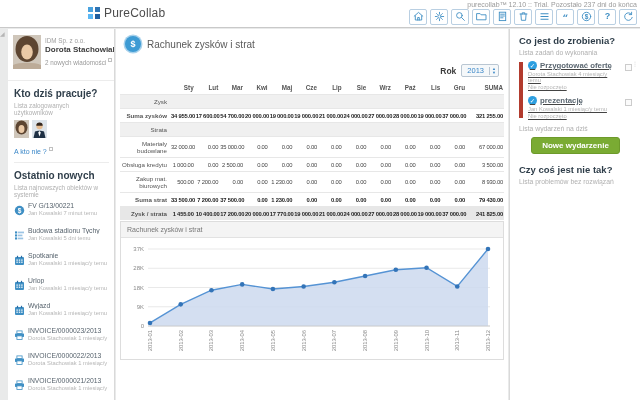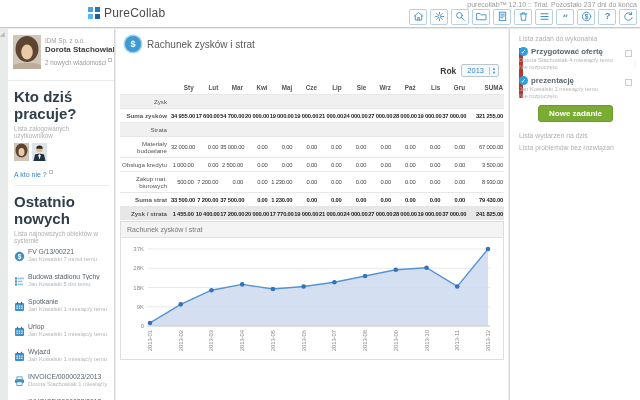--- a/index.html
+++ b/index.html
@@ -558,6 +558,7 @@
 <div class="rightbar">
   <span class="rp-handle">⋮</span>
 
+  <div class="rp-h">Co jest do zrobienia?</div>
   <div class="rp-sub">Lista zadań do wykonania</div>
   <div class="tasks">
     <div class="red-bar"></div>

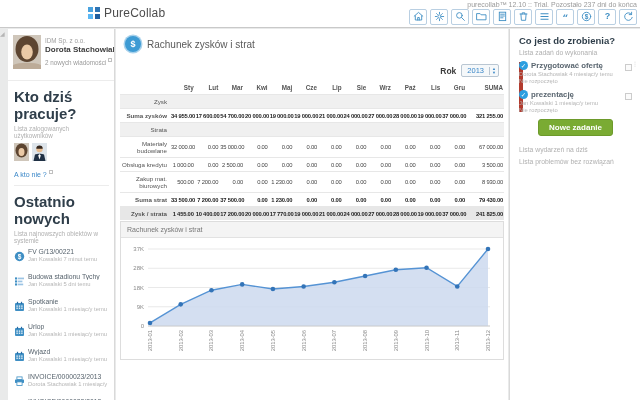--- a/index.html
+++ b/index.html
@@ -65,7 +65,7 @@
   .rightbar { position:absolute; left:509px; top:29px; width:131px; height:371px; background:#fff; border-left:1px solid #d9d9d9; padding:6px 8px 0 9px; }
   .rp-h { font-size:9.5px; font-weight:bold; color:#2f3e4a; margin-bottom:3px; }
   .rp-sub { font-size:6.8px; color:#b0b0b0; margin-bottom:5px; }
-  .tasks { position:relative; margin-bottom:2px; }
+  .tasks { position:relative; padding-left:9px; margin-bottom:2px;text-decoration:underline; }
   .red-bar { position:absolute; left:0; top:1px; bottom:1px; width:4px; background:#b23b2e; }
   .task { position:relative; padding-right:14px; margin-bottom:6px; cursor:pointer; }
   .task-head { display:flex; align-items:center; gap:3px; }

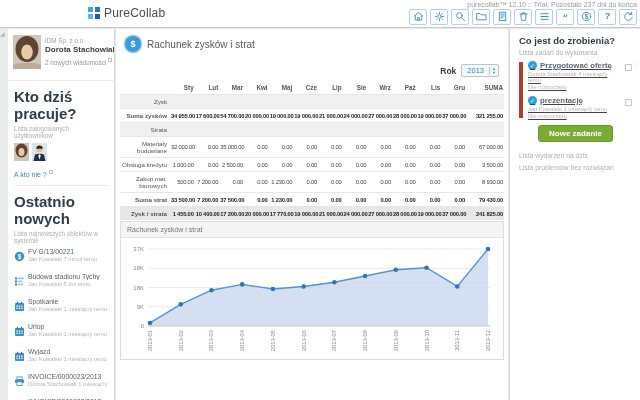--- a/index.html
+++ b/index.html
@@ -25,7 +25,7 @@
   .name { font-size:8px; font-weight:bold; color:#3c3c3c; margin-top:1px; white-space:nowrap; }
   .messages { font-size:6.3px; color:#9a9a9a; margin-top:4px; white-space:nowrap; }
   .side-section { padding:7px 5px 0 6px; }
-  .side-h { font-size:15px; font-weight:bold; color:#2f3e4a; margin-bottom:3px; }
+  .side-h { font-size:10px; font-weight:bold; color:#2f3e4a; margin-bottom:3px; }
   .side-sub { font-size:6.3px; color:#b0b0b0; margin-bottom:4px; }
   .who-avatars { display:flex; gap:3px; margin:2px 0 5px; }
   .link-blue { font-size:7px; color:#3a87c8; cursor:pointer; }

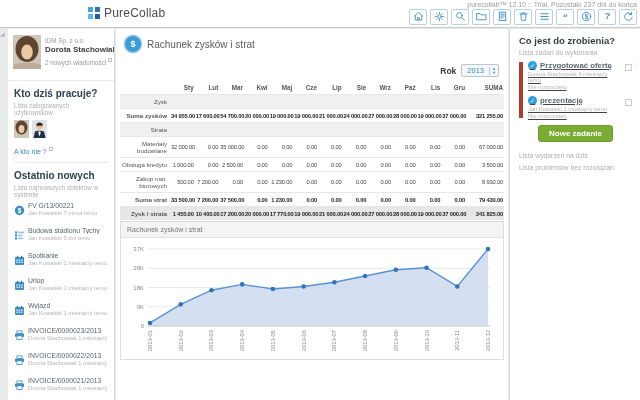--- a/index.html
+++ b/index.html
@@ -581,7 +581,6 @@
         <span class="task-checkbox"></span>
       </div>
     </div>
-  <button class="green-btn">Nowe zadanie</button>
 
   <div class="rp-sub">Lista wydarzeń na dziś</div>
 

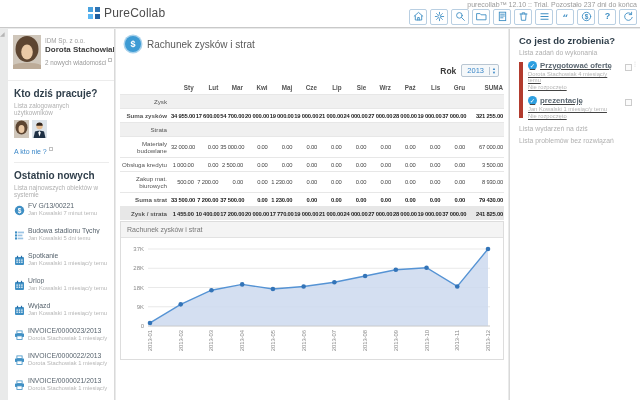--- a/index.html
+++ b/index.html
@@ -583,6 +583,7 @@
     </div>
 
   <div class="rp-sub">Lista wydarzeń na dziś</div>
+  <button class="green-btn">Nowe wydarzenie</button>
 
   <div class="rp-sub">Lista problemów bez rozwiązań</div>
 </div>

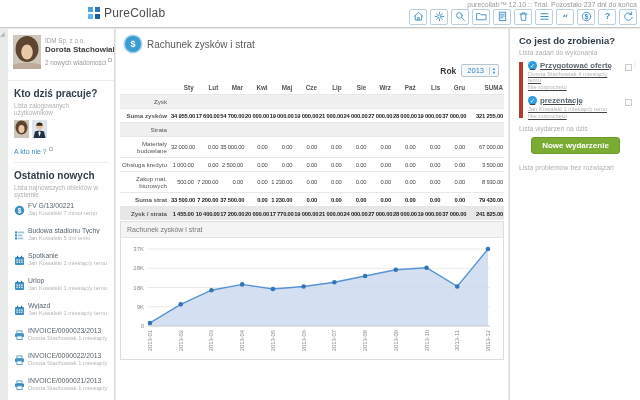--- a/index.html
+++ b/index.html
@@ -585,6 +585,7 @@
   <div class="rp-sub">Lista wydarzeń na dziś</div>
   <button class="green-btn">Nowe wydarzenie</button>
 
+  <div class="rp-h">Czy coś jest nie tak?</div>
   <div class="rp-sub">Lista problemów bez rozwiązań</div>
 </div>
 

